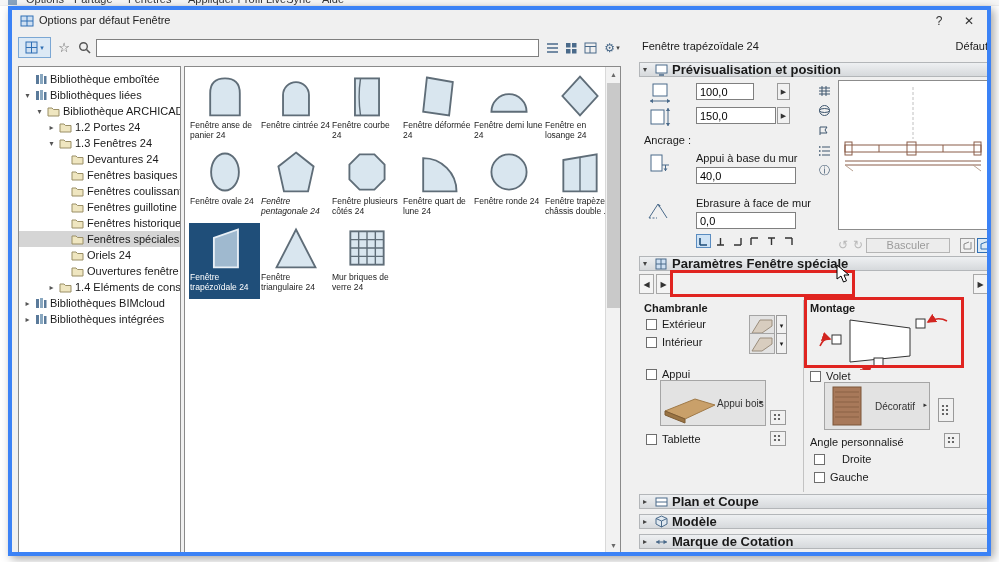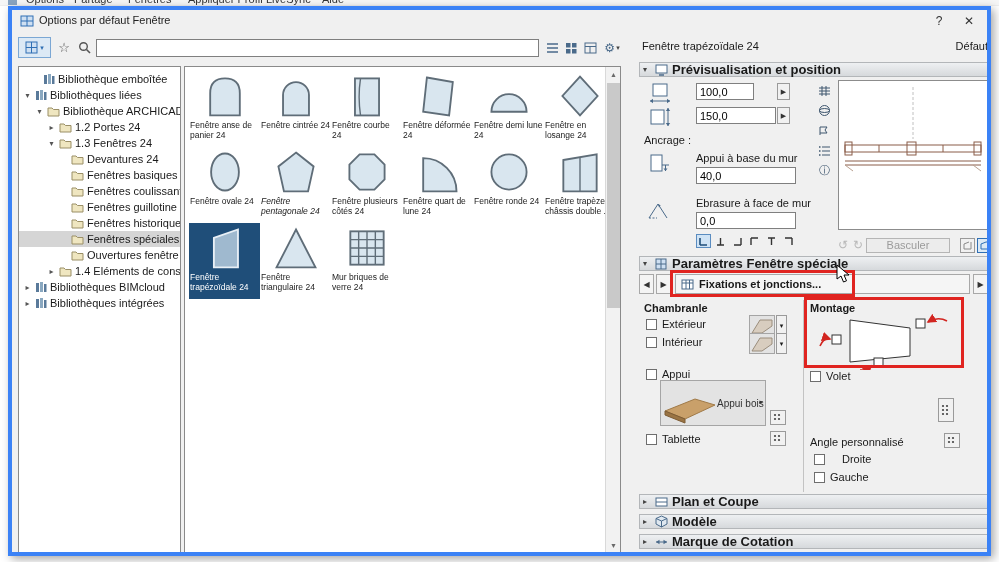--- a/index.html
+++ b/index.html
@@ -130,7 +130,7 @@
   </div>
 
   <div class="panel" id="tree" style="left:6px;top:56px;width:163px;height:488px;padding-top:4px">
-      <div class="treerow" style="padding-left: 12px;">
+      <div class="treerow" style="padding-left: 4px;">
         <span class="expander"></span>
         <span class="ticon">
           <svg width="12" height="12">

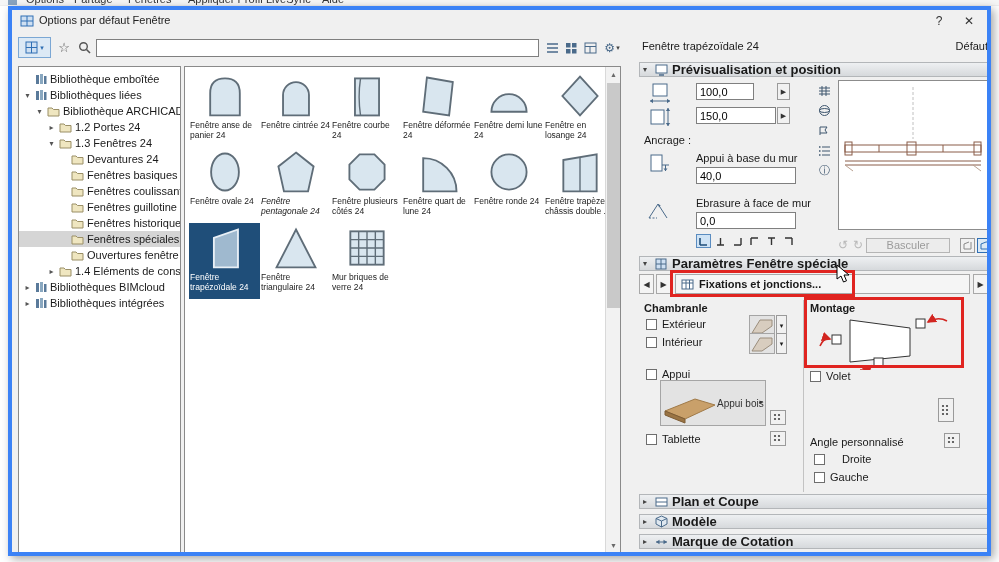--- a/index.html
+++ b/index.html
@@ -240,6 +240,15 @@
             <path d="M1,2 h4 l1.5,1.5 H12 V10 H1 Z" fill="#efe6c0" stroke="#9a8f66"></path>
           </svg>
         </span>
+        <span class="tlabel">Oriels 24</span>
+      </div>
+      <div class="treerow" style="padding-left: 40px;">
+        <span class="expander"></span>
+        <span class="ticon">
+          <svg width="13" height="11">
+            <path d="M1,2 h4 l1.5,1.5 H12 V10 H1 Z" fill="#efe6c0" stroke="#9a8f66"></path>
+          </svg>
+        </span>
         <span class="tlabel">Ouvertures fenêtre vides 24</span>
       </div>
       <div class="treerow" style="padding-left: 28px;">

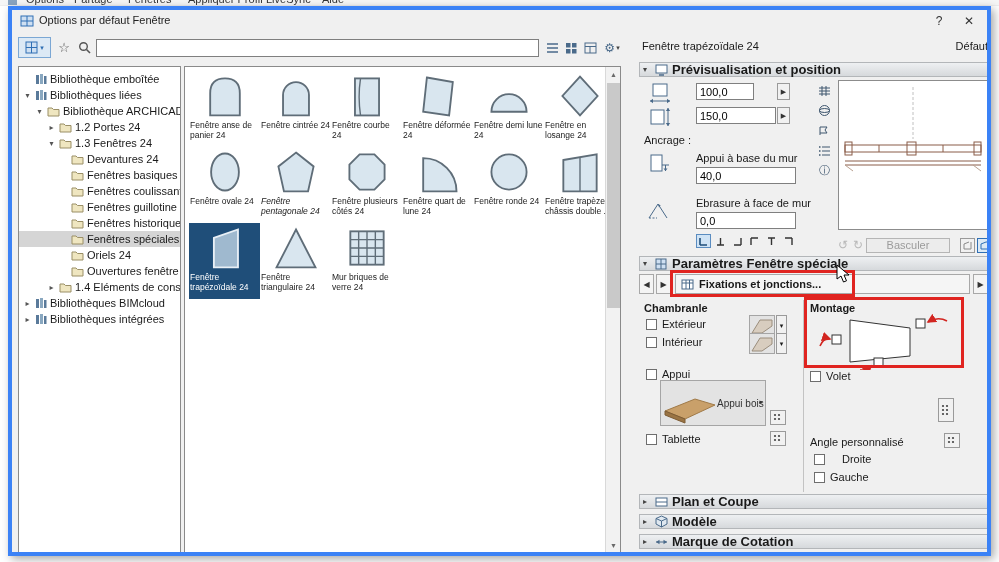--- a/index.html
+++ b/index.html
@@ -491,13 +491,6 @@
 
   <div class="navarrow" style="left:627px">◀</div>
   <div class="navarrow" style="left:644px">▶</div>
-  <div class="dropbig">
-    <svg width="13" height="11">
-        <rect x="1" y="1" width="11" height="9" fill="#fff" stroke="#4a6a8a"></rect>
-        <path d="M1,4 H12 M5,1 V10 M8.5,1 V10" stroke="#4a6a8a"></path>
-      </svg>
-    <span style="font-weight:bold">Fixations et jonctions...</span>
-  </div>
   <div class="navarrow" style="left:961px">▶</div>
 
   <span class="lbl bold" style="left:632px;top:292px">Chambranle</span>

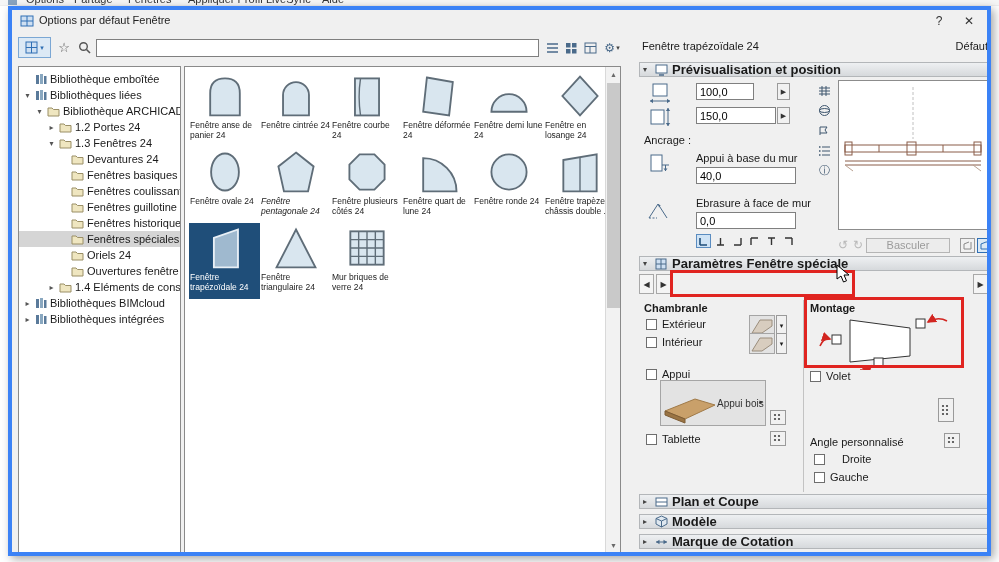--- a/index.html
+++ b/index.html
@@ -554,6 +554,14 @@
 
   <span class="cb" style="left:798px;top:361px"></span>
   <span class="lbl" style="left:814px;top:360px">Volet</span>
+  <div class="thumbpick" style="left:812px;top:372px;width:106px;height:48px">
+    <svg width="50" height="46">
+        <rect x="8" y="4" width="28" height="38" fill="#a8795a" stroke="#7d5638"></rect>
+        <path d="M10,9 h24 M10,14 h24 M10,19 h24 M10,24 h24 M10,29 h24 M10,34 h24" stroke="#8a6245"></path>
+      </svg>
+    <span class="picklabel" style="left:50px;top:18px">Décoratif</span>
+    <span class="abs" style="right:2px;top:18px;font-size:7px;color:#333">▸</span>
+  </div>
   <div class="minibtn" style="left:926px;top:388px;width:16px;height:24px">
     <svg width="10" height="14">
         <circle cx="2" cy="3" r="1.1" fill="#444"></circle>

